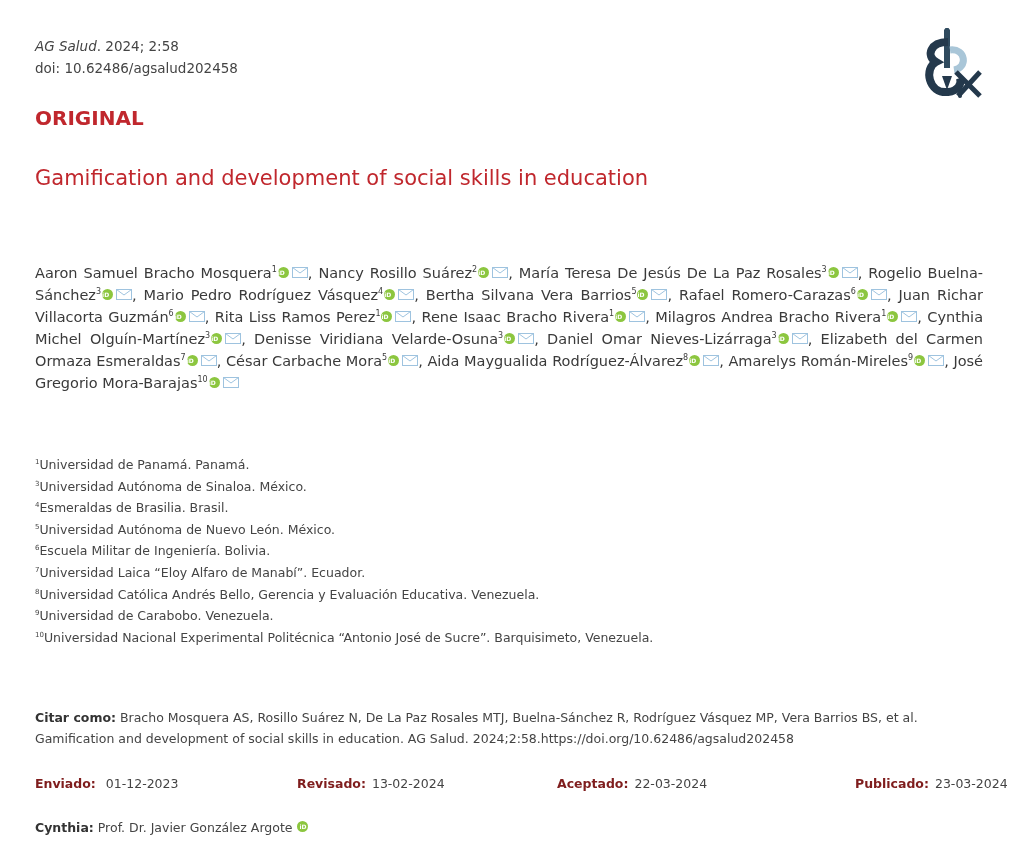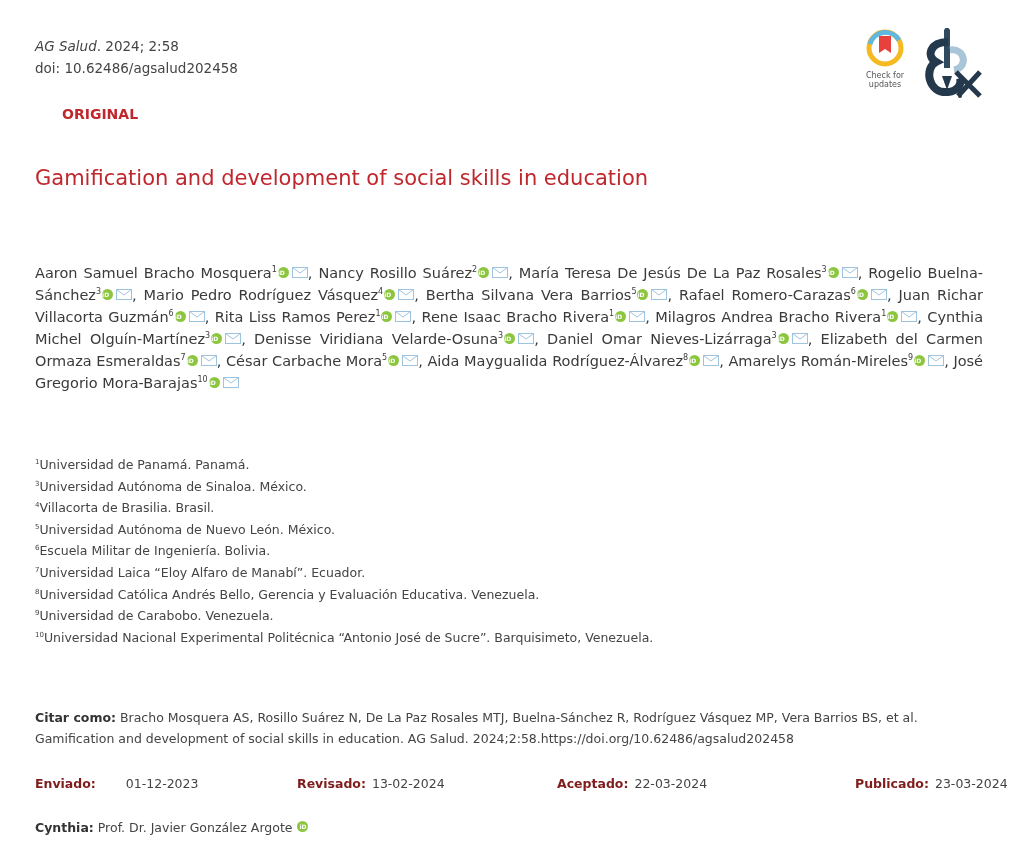--- a/index.html
+++ b/index.html
@@ -70,16 +70,6 @@
   <div class="section-label">ORIGINAL</div>
 
   <div class="logos">
-    <div class="crossmark">
-      <svg width="40" height="40" viewBox="0 0 40 40" style="display:block;margin:0 auto;">
-        <circle cx="20" cy="20" r="16" fill="none" stroke="#f5b922" stroke-width="5"></circle>
-        <path d="M5 16 A16 16 0 0 1 34 12" fill="none" stroke="#5fb8e0" stroke-width="5"></path>
-        <path d="M14 8 h12 v17 l-6 -4 l-6 4 z" fill="#e8403d"></path>
-      </svg>
-      <div class="crossmark-text">
-        <span>Check for</span><br><span>updates</span>
-      </div>
-    </div>
     <div class="publisher-logo">
       <svg width="70" height="75" viewBox="0 0 70 75">
         <rect x="24" y="2" width="6" height="38" fill="#2f4a5e"></rect>

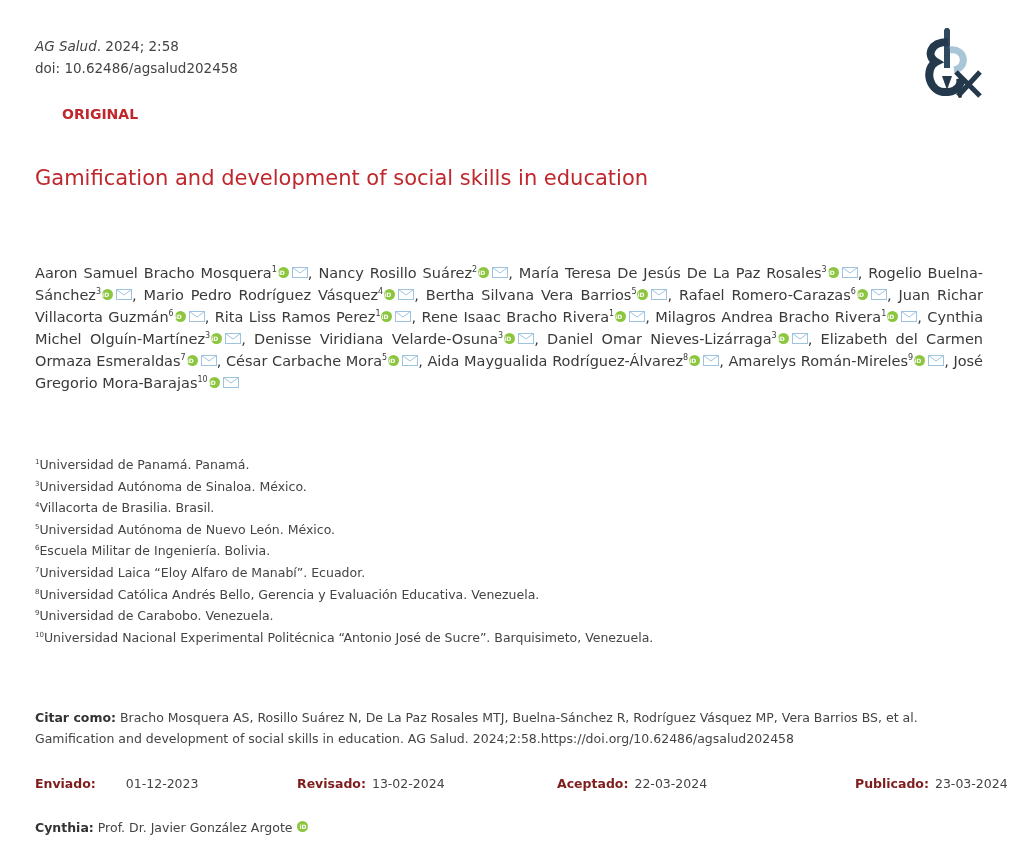--- a/index.html
+++ b/index.html
@@ -13,7 +13,7 @@
   #line1 { top: 38px; }
   #line2 { top: 60px; }
   .section-label {
-    position: absolute; left: 35px; top: 106px; font-size: 14px; font-weight: bold; color: #c0272d; margin-left: 27px;
+    position: absolute; left: 35px; top: 106px; font-size: 20px; font-weight: bold; color: #c0272d;
   }
   .logos { position: absolute; left: 855px; top: 28px; width: 135px; height: 75px; }
   .crossmark { position: absolute; left: 0; top: 0; width: 60px; height: 70px; text-align: center; }

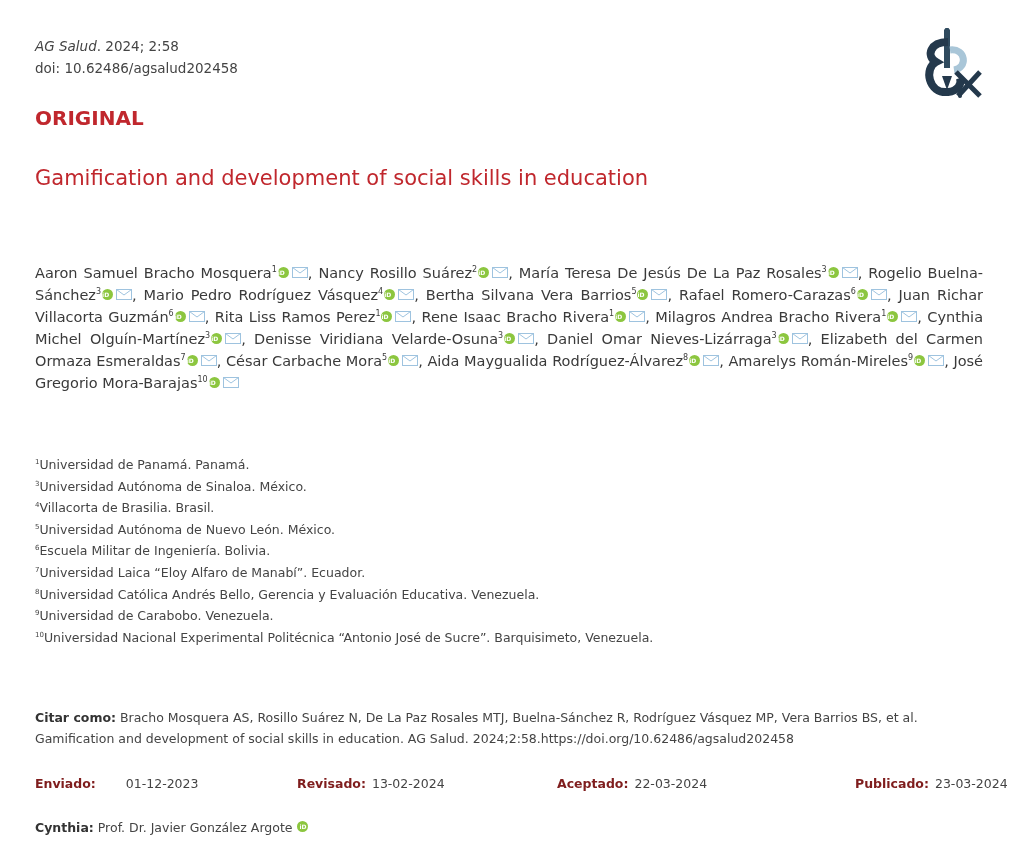--- a/index.html
+++ b/index.html
@@ -147,7 +147,7 @@
   <div class="affiliations" id="affiliations">
       <div><sup>1</sup><span>Universidad de Panamá. Panamá.</span></div>
       <div><sup>3</sup><span>Universidad Autónoma de Sinaloa. México.</span></div>
-      <div><sup>4</sup><span>Villacorta de Brasilia. Brasil.</span></div>
+      <div><sup>4</sup><span>Esmeraldas de Brasilia. Brasil.</span></div>
       <div><sup>5</sup><span>Universidad Autónoma de Nuevo León. México.</span></div>
       <div><sup>6</sup><span>Escuela Militar de Ingeniería. Bolivia.</span></div>
       <div><sup>7</sup><span>Universidad Laica “Eloy Alfaro de Manabí”. Ecuador.</span></div>

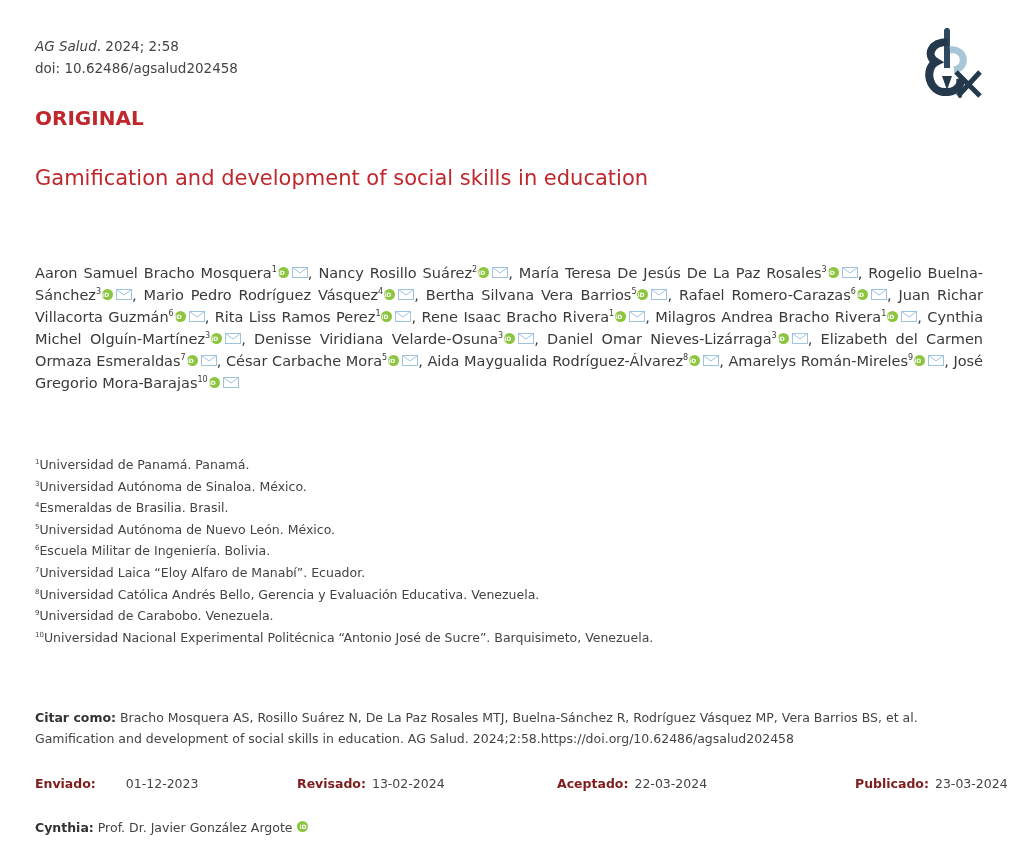--- a/index.html
+++ b/index.html
@@ -162,7 +162,7 @@
 
   <div class="dates">
     <div class="date-item" style="left:0;">
-      <b>Enviado:</b> <span style="margin-left:20px;">01-12-2023</span>
+      <b>Enviado:</b> <span style="margin-left:0;">01-12-2023</span>
     </div>
     <div class="date-item" style="left:262px;">
       <b>Revisado:</b><span>13-02-2024</span>

